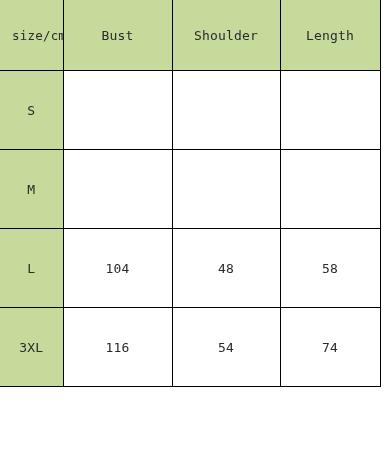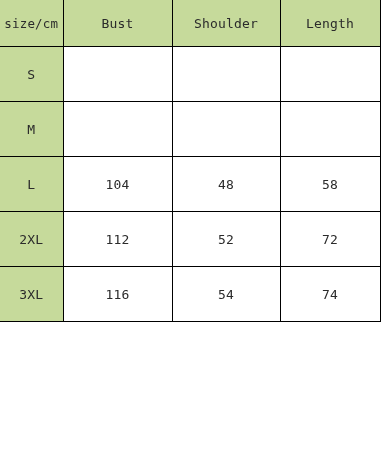--- a/index.html
+++ b/index.html
@@ -35,7 +35,7 @@
     font-weight: normal;
     font-size: 13px;
     letter-spacing: 0.2px;
-    padding: 0;
+    padding: 12px;
     overflow: hidden;
     white-space: nowrap;
   }

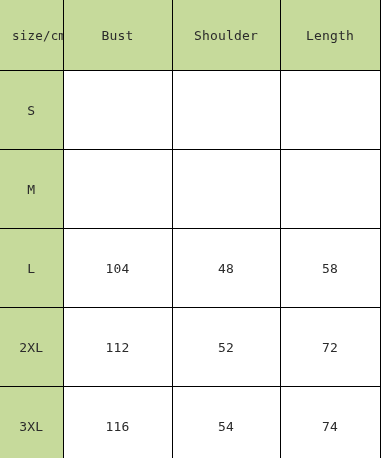--- a/index.html
+++ b/index.html
@@ -103,12 +103,6 @@
         <td>58</td>
       </tr>
       <tr>
-        <th class="size-cell">2XL</th>
-        <td>112</td>
-        <td>52</td>
-        <td>72</td>
-      </tr>
-      <tr>
         <th class="size-cell">3XL</th>
         <td>116</td>
         <td>54</td>

